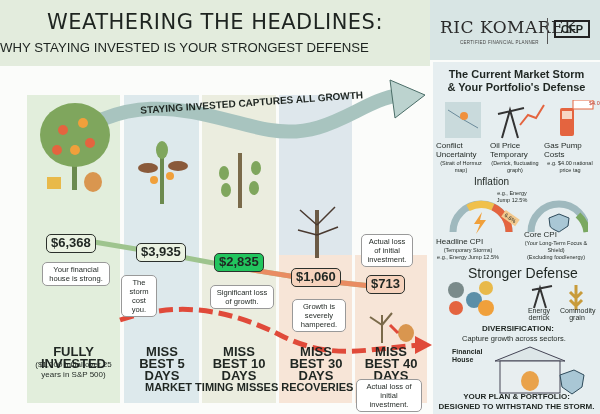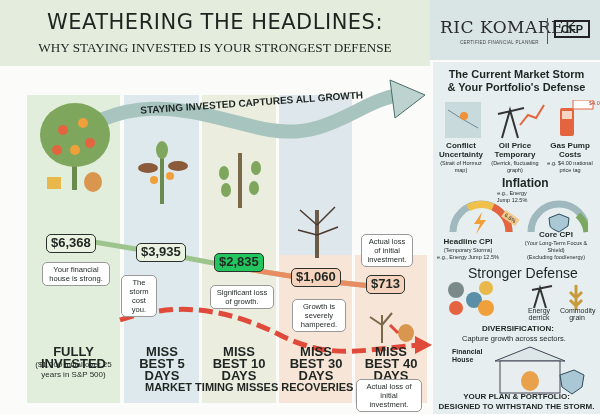--- a/index.html
+++ b/index.html
@@ -7,7 +7,7 @@
 .abs{position:absolute}
 .header{left:0;top:0;width:430px;height:66px;background:#e3ecdd}
 .t1{left:0;width:430px;top:10px;text-align:center;font-family:"DejaVu Sans",sans-serif;font-size:21px;letter-spacing:0.5px;color:#1e2420;font-weight:normal}
-.t2{left:0;width:430px;top:40px;text-align:center;font-family:Liberation Serif, serif;font-size:13.2px;color:#1e2420}
+.t2{left:0;width:430px;top:40px;text-align:left;font-family:Liberation Sans, sans-serif;font-size:13.2px;color:#1e2420}
 .brandbox{left:430px;top:0;width:170px;height:60px;background:#d8e5e4}
 .brandname{left:440px;top:17px;font-family:"DejaVu Serif",serif;font-size:17px;color:#2a2a2a;letter-spacing:0.5px}
 .brandsub{left:460px;top:40px;font-size:4.5px;letter-spacing:0.3px;color:#444}

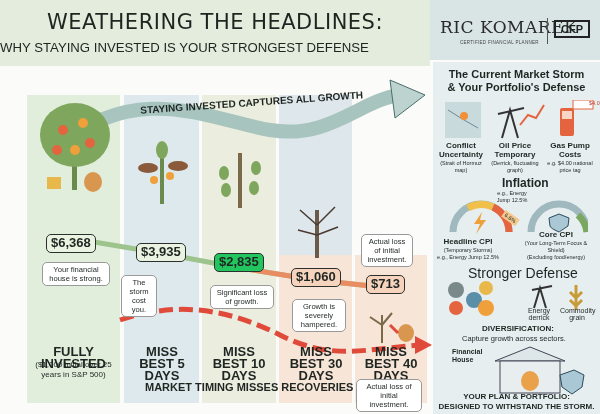--- a/index.html
+++ b/index.html
@@ -28,7 +28,7 @@
 .label{font-weight:bold;font-size:13px;text-align:center;line-height:12px}
 .sublabel{font-size:8px;text-align:center;line-height:10px}
 .rtitle{left:433px;width:167px;text-align:center;font-weight:bold;font-size:11px;line-height:13px}
-.ricon-lbl{font-weight:bold;font-size:8px;text-align:center;line-height:9px}
+.ricon-lbl{font-weight:normal;font-size:8px;line-height:9px}
 .ricon-sub{font-size:5.5px;text-align:center;line-height:6.5px}
 </style>
 </head>

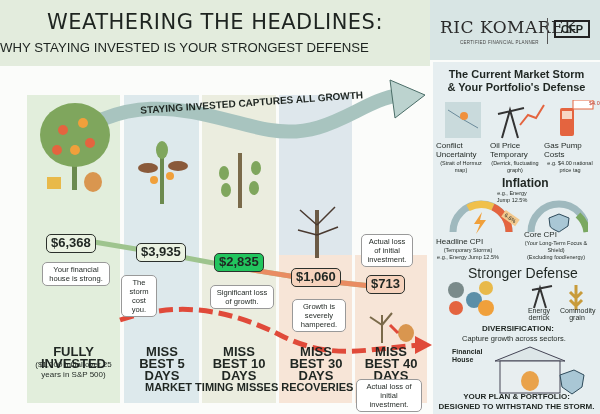--- a/index.html
+++ b/index.html
@@ -143,7 +143,7 @@
 <div class="abs ricon-lbl" style="left:544px;top:141px;width:52px">Gas Pump Costs</div>
 <div class="abs ricon-sub" style="left:544px;top:160px;width:52px">e.g. $4.00 national price tag</div>
 
-<div class="abs" style="left:502px;top:176px;font-weight:bold;font-size:12px">Inflation</div>
+<div class="abs" style="left:474px;top:176px;font-weight:normal;font-size:10px">Inflation</div>
 <div class="abs ricon-sub" style="left:490px;top:190px;width:44px">e.g., Energy Jump 12.5%</div>
 
 <svg class="abs" style="left:448px;top:190px" width="140" height="45">

